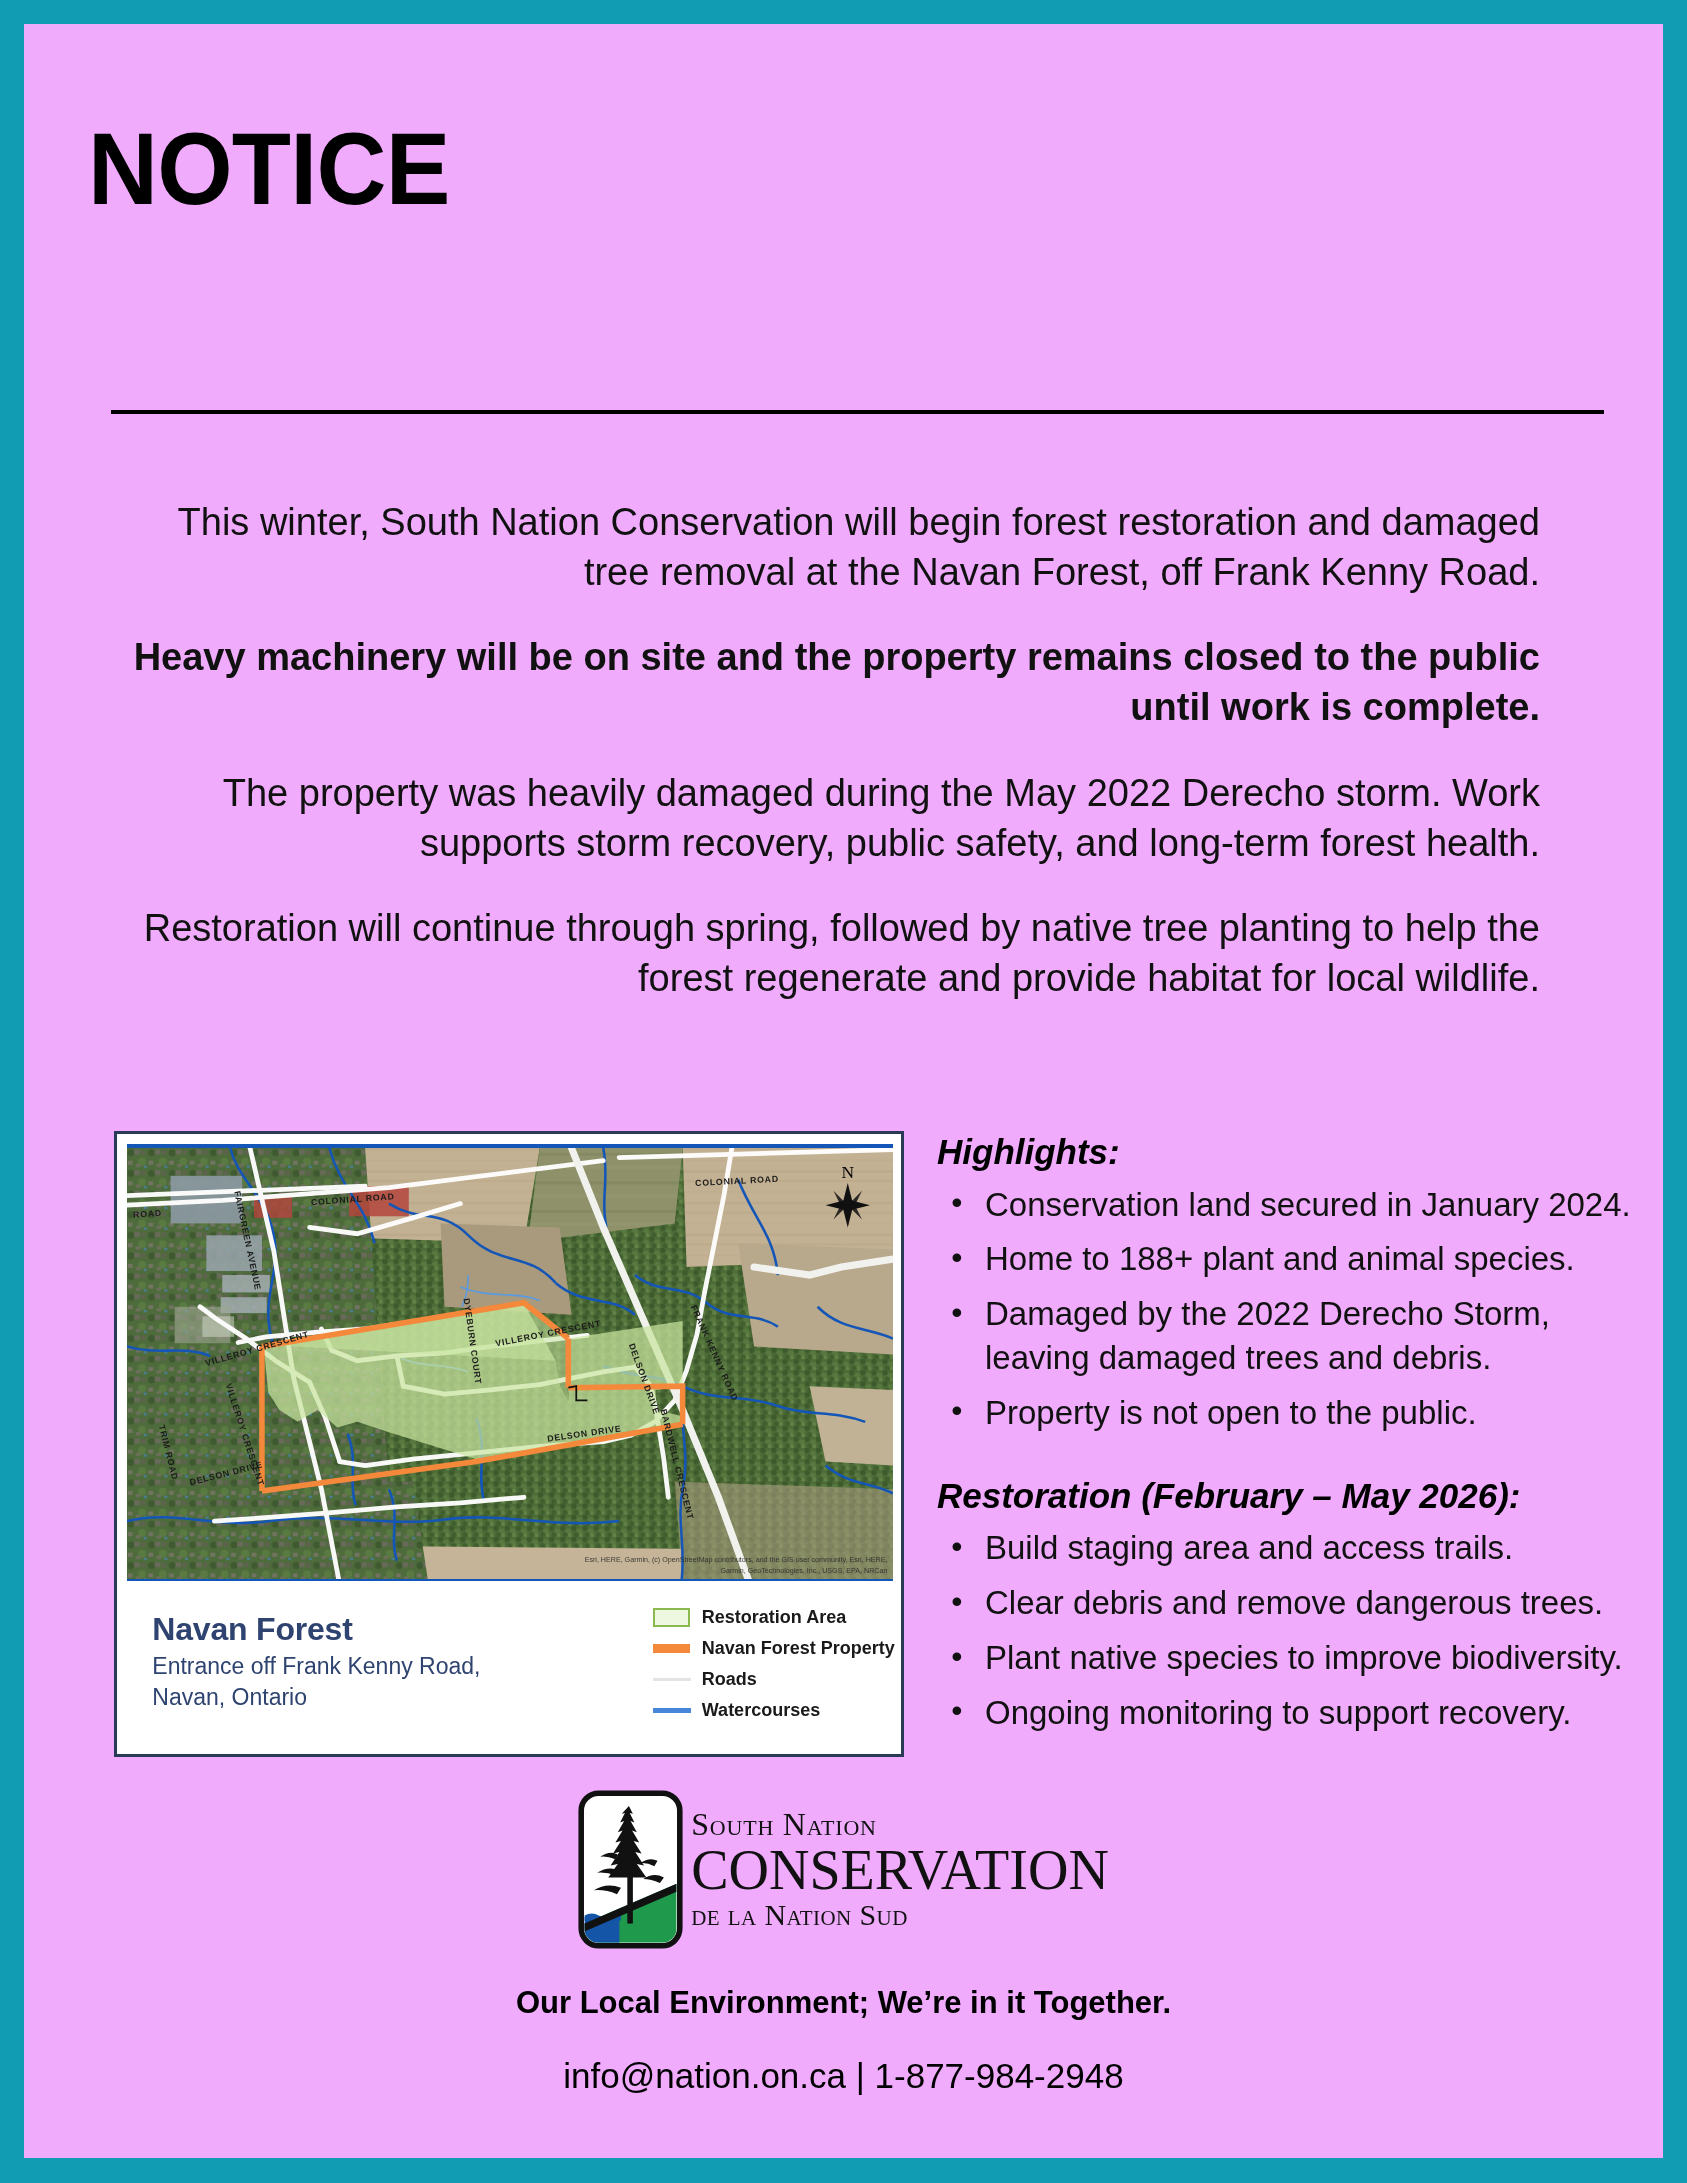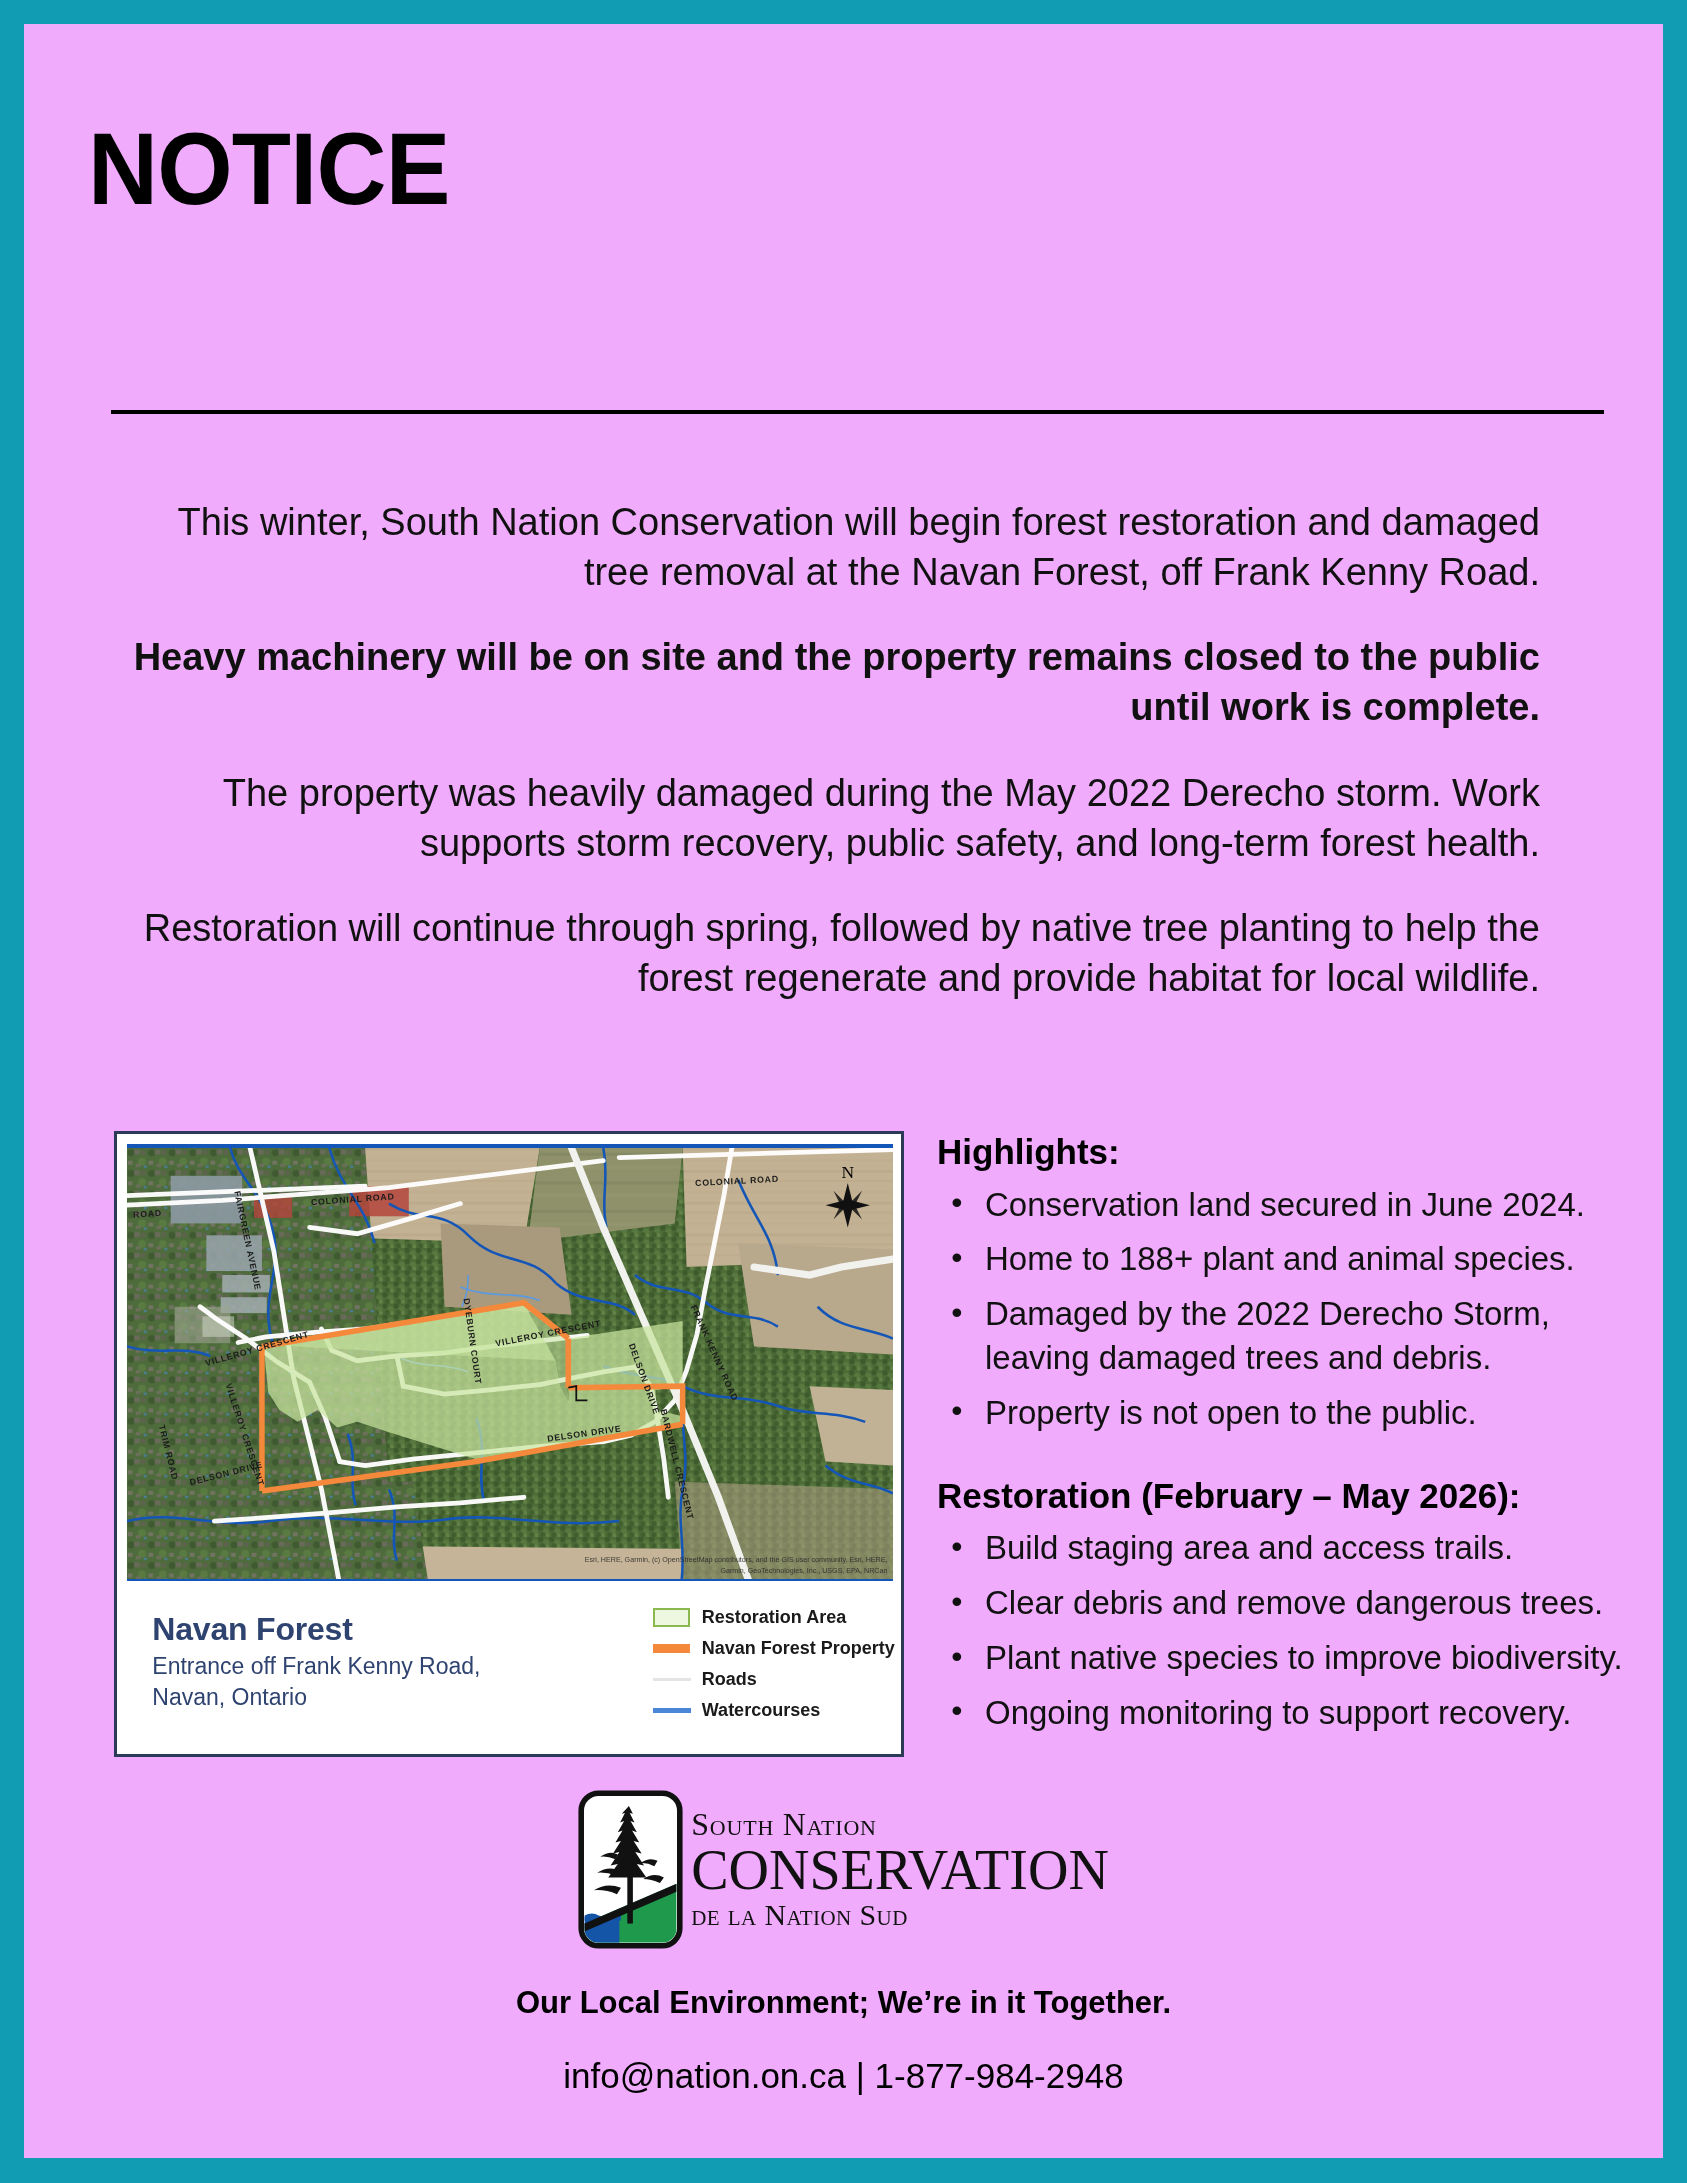--- a/index.html
+++ b/index.html
@@ -108,6 +108,7 @@
   .sec-head{
     font-size:35px; font-weight:700; color:#000; line-height:1.2;
     margin:0 0 9.5px 0;
+    font-style:italic;
   }
   .sec-head.second{ margin-top:40px; }
   ul.bullets{ margin:0; padding:0; list-style:none; }

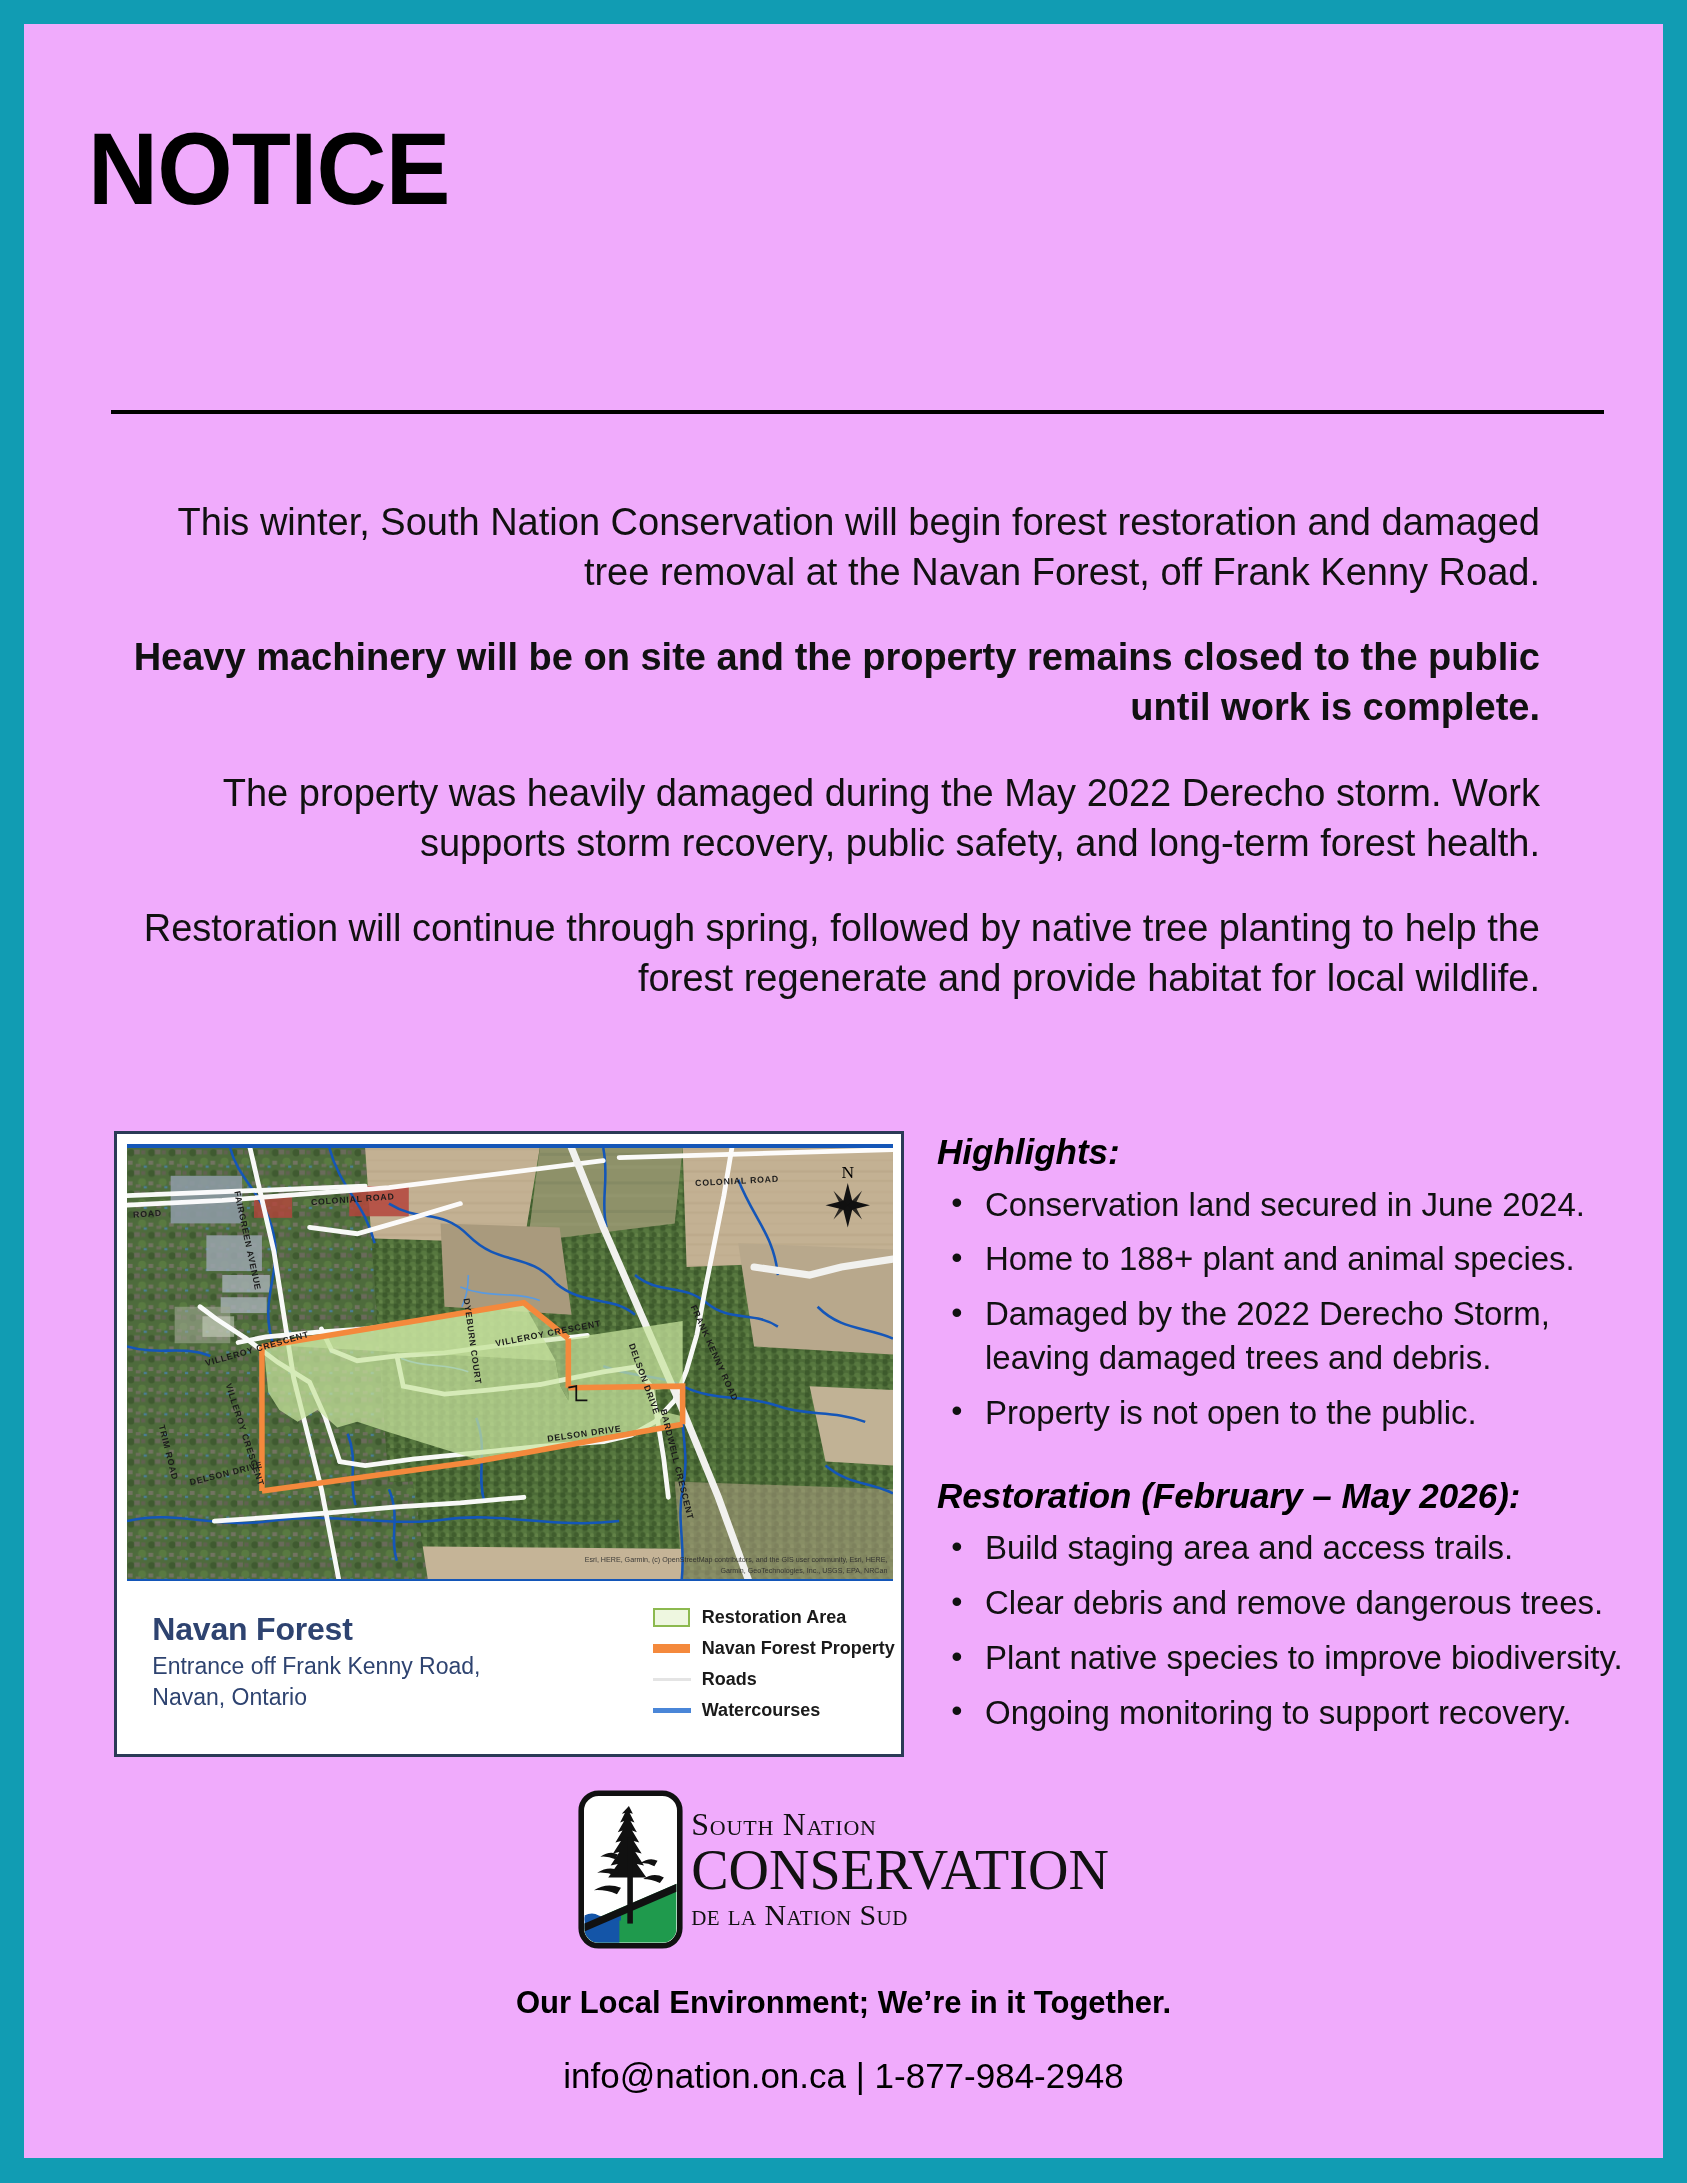--- a/index.html
+++ b/index.html
@@ -342,7 +342,7 @@
   <div class="right-col">
     <div class="sec-head">Highlights:</div>
     <ul class="bullets">
-      <li>Conservation land secured in June 2024.</li>
+      <li>Conservation land secured in January 2024.</li>
       <li>Home to 188+ plant and animal species.</li>
       <li>Damaged by the 2022 Derecho Storm, leaving damaged trees and debris.</li>
       <li>Property is not open to the public.</li>

